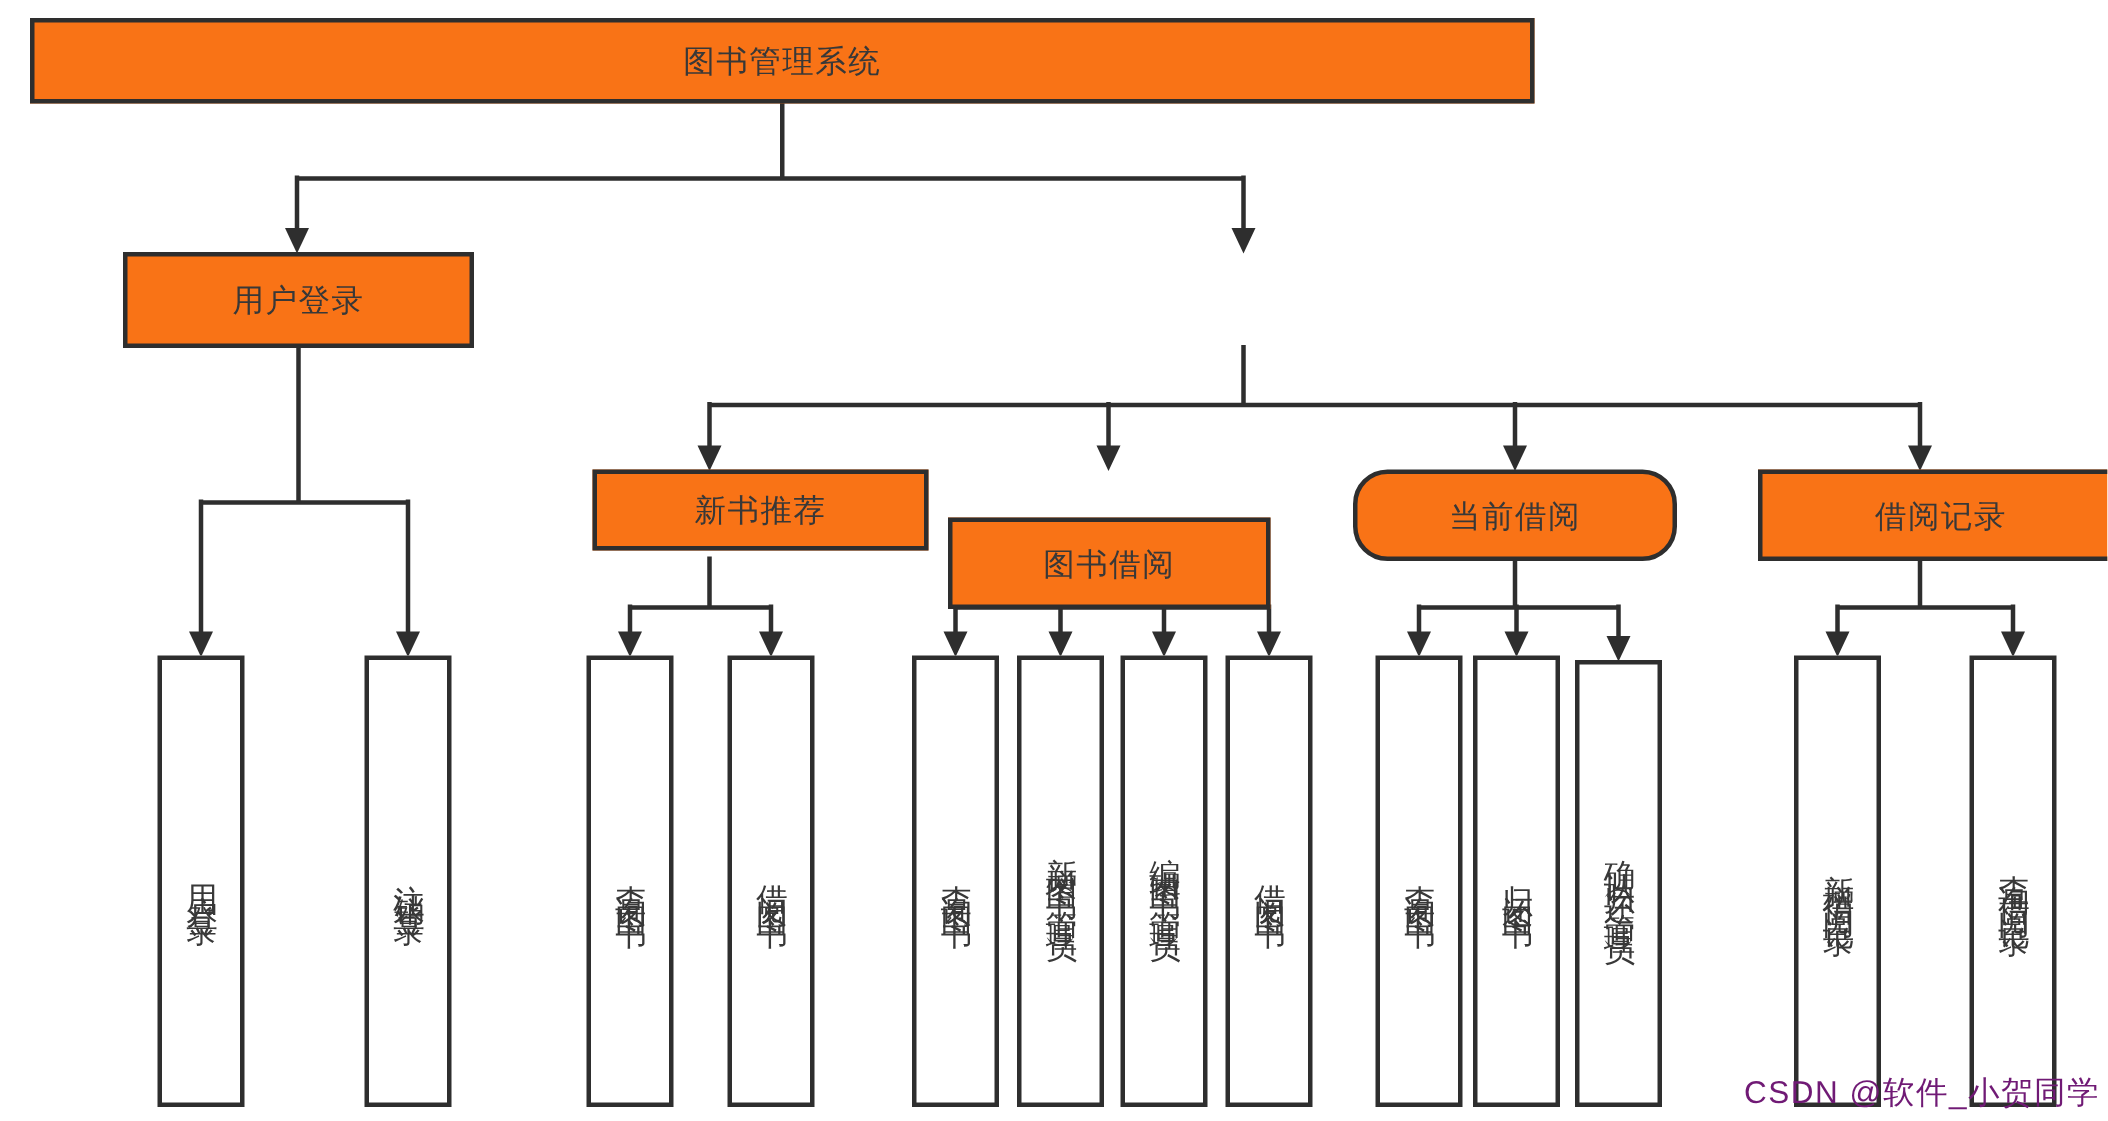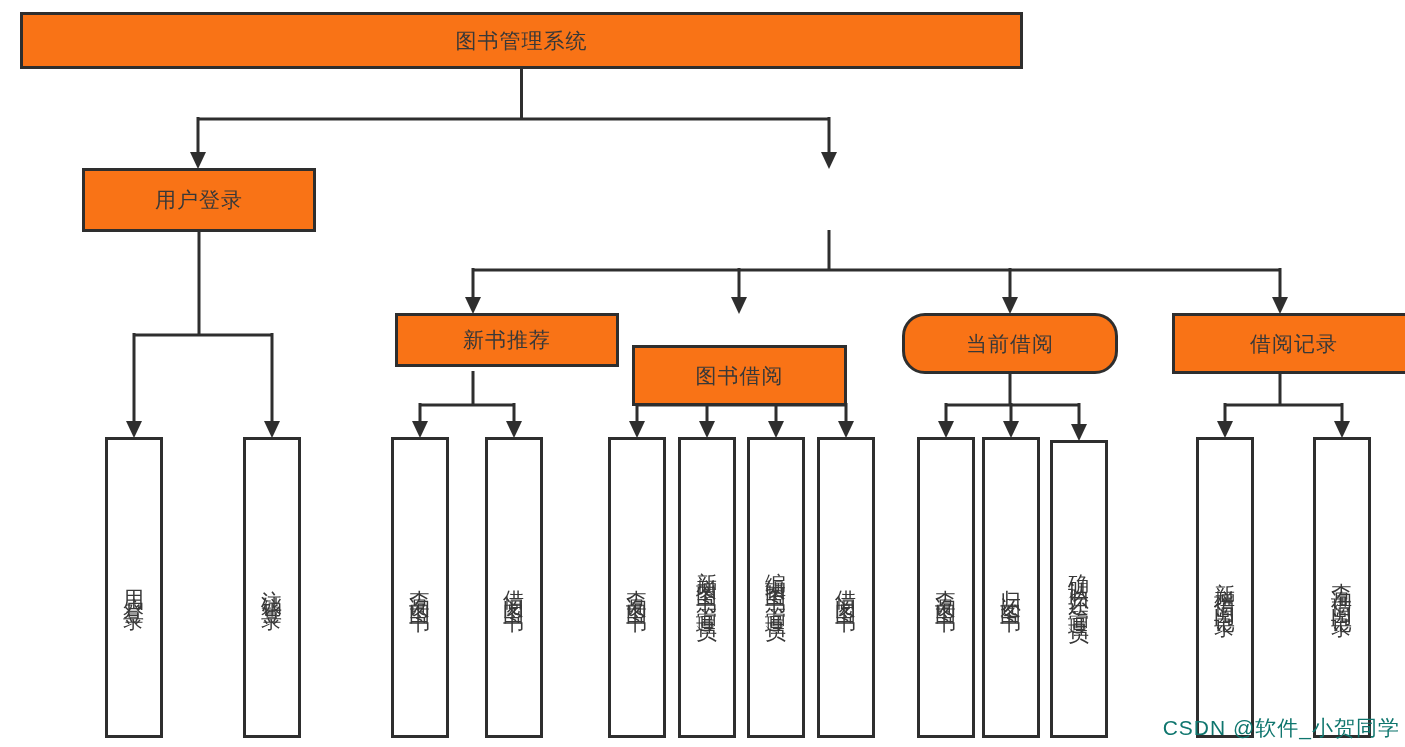--- a/index.html
+++ b/index.html
@@ -43,7 +43,7 @@
     position:absolute;
     right:5px;top:714px;
     font-size:21px;
-    color:#0f766e;
+    color:#701a75;
     letter-spacing:1px;
     white-space:nowrap;
   }

